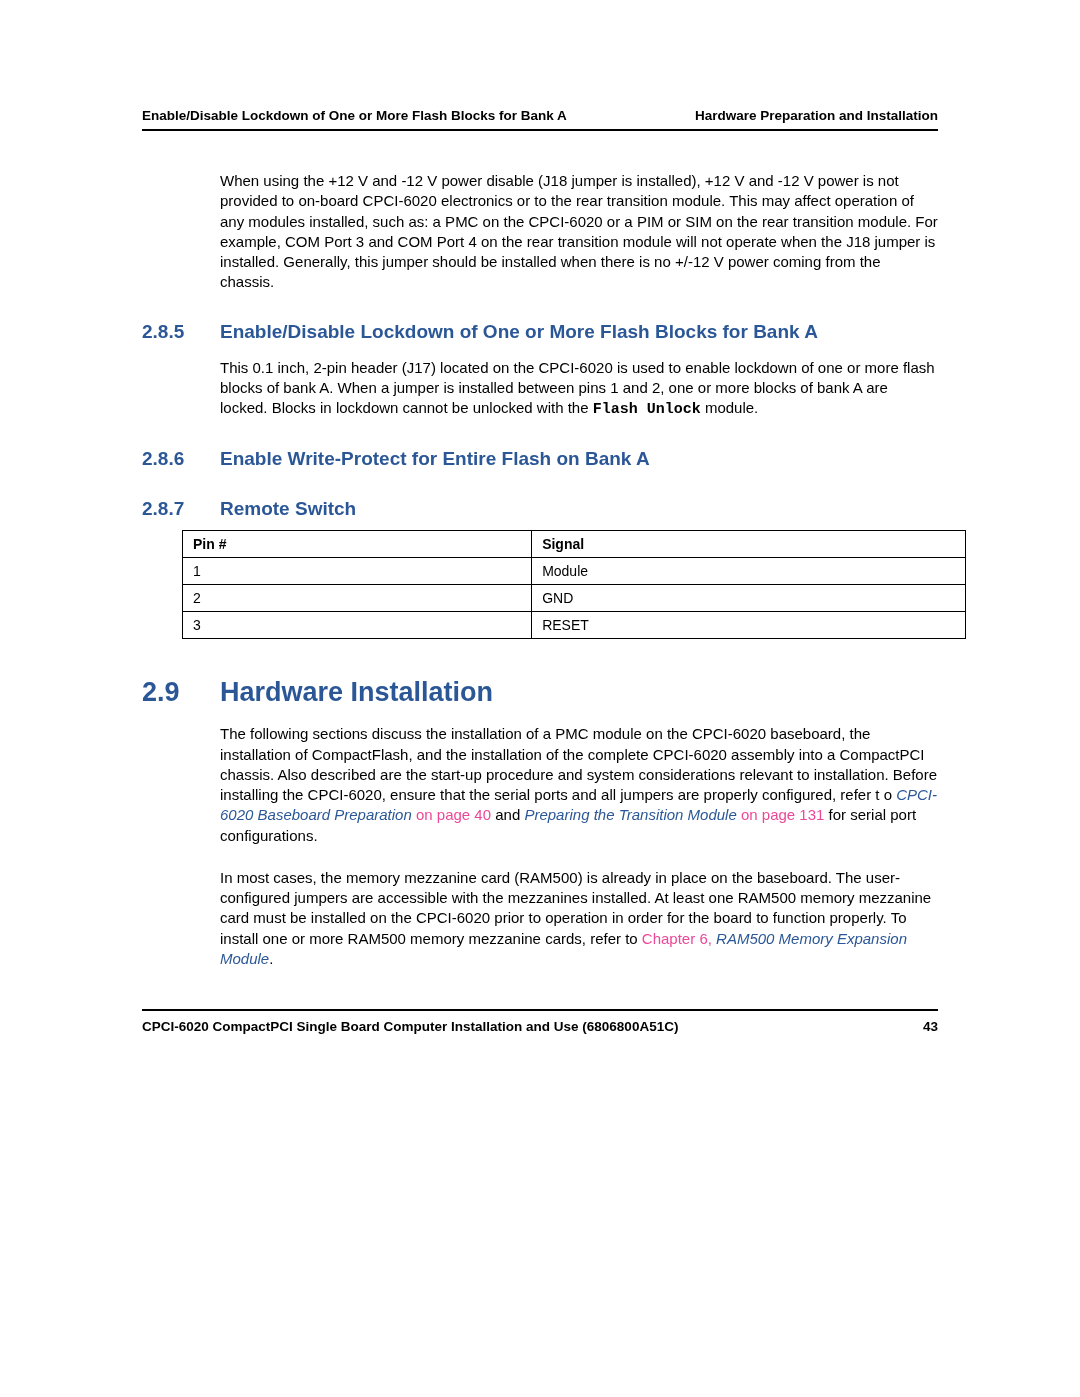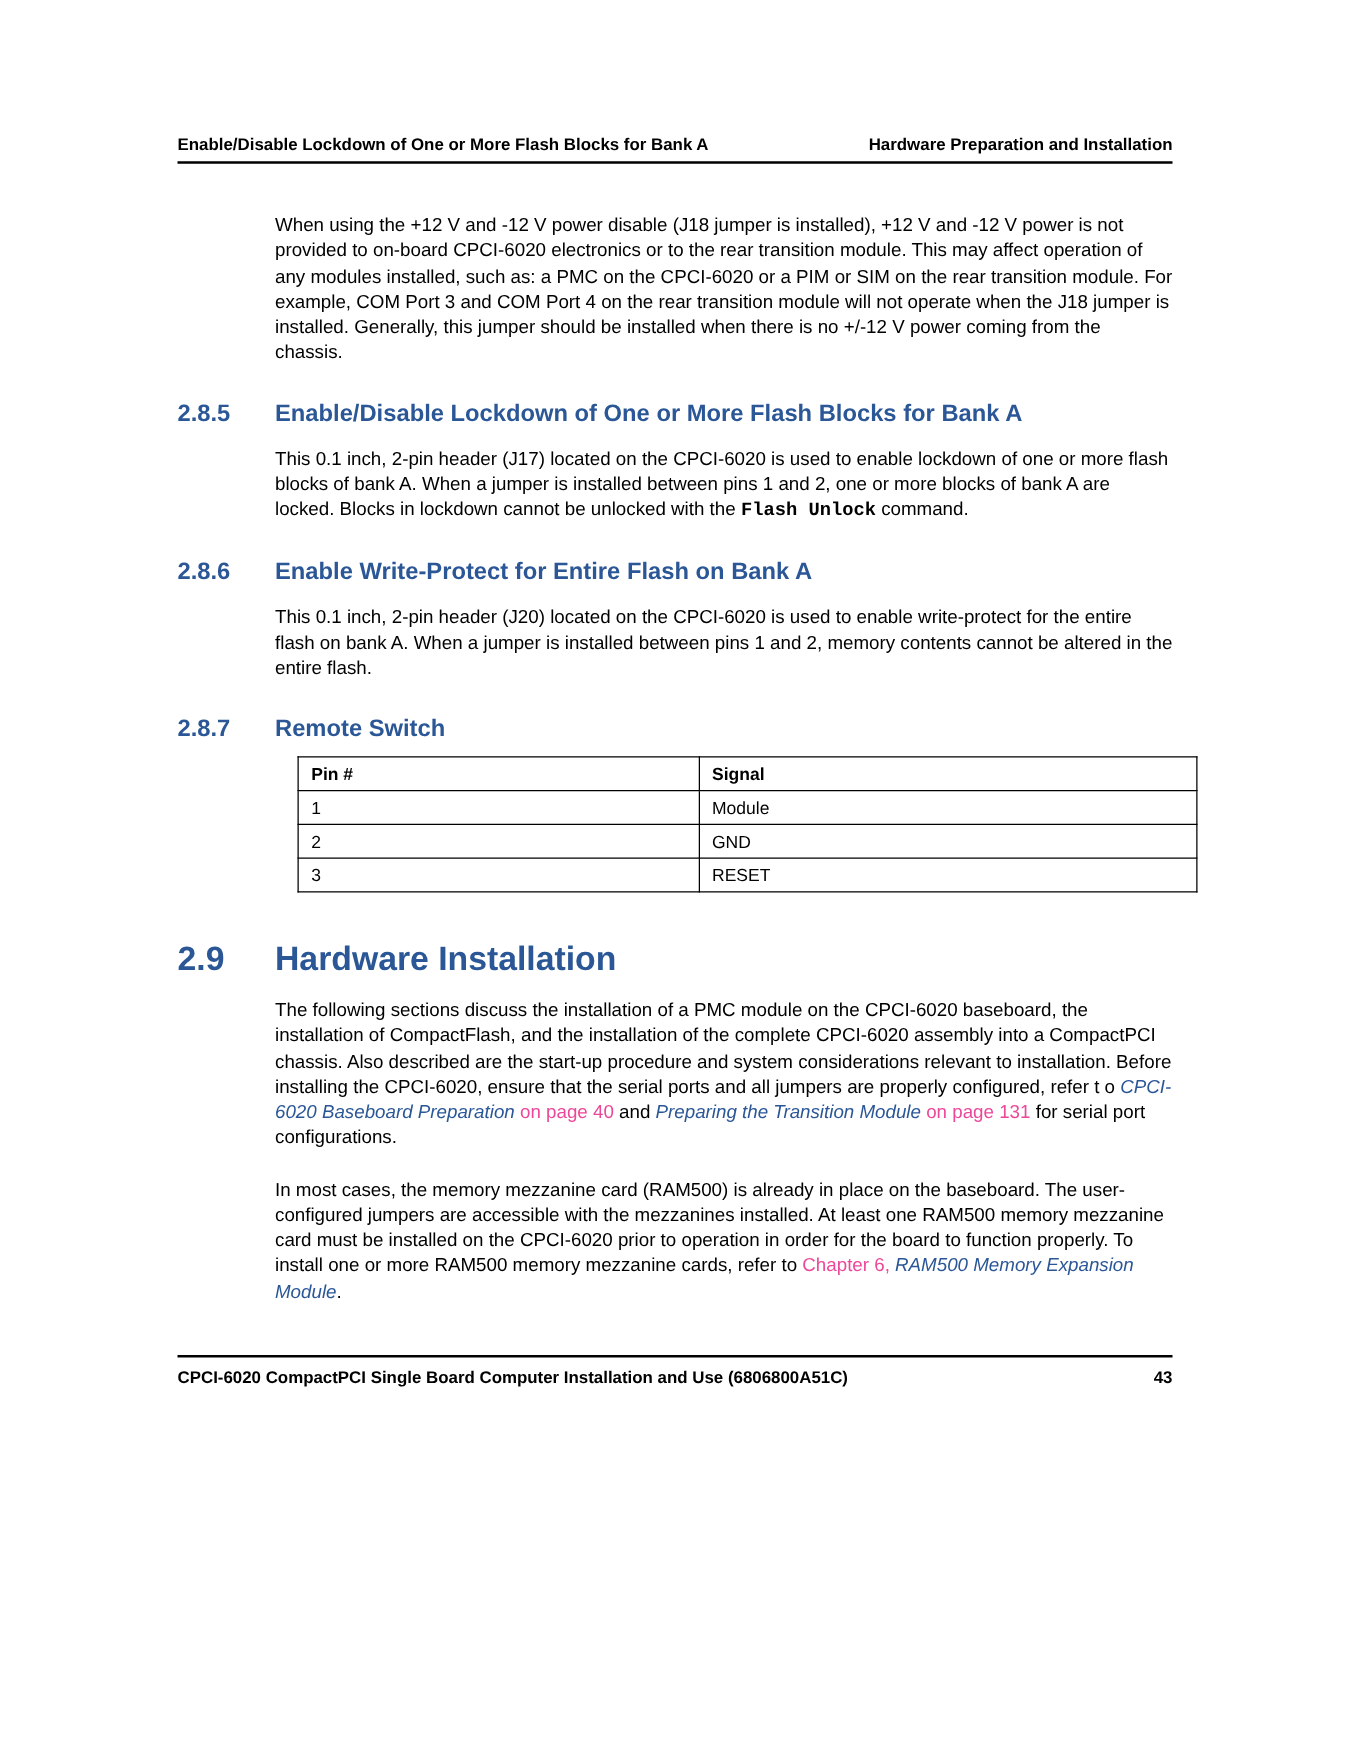--- a/index.html
+++ b/index.html
@@ -106,7 +106,7 @@
     <div class="section-title">Enable/Disable Lockdown of One or More Flash Blocks for Bank A</div>
   </div>
   <p class="body-block">
-    <span>This 0.1 inch, 2-pin header (J17) located on the CPCI-6020 is used to enable lockdown of one or more flash blocks of bank A. When a jumper is installed between pins 1 and 2, one or more blocks of bank A are locked. Blocks in lockdown cannot be unlocked with the </span><code>Flash Unlock</code><span> command.</span>
+    <span>This 0.1 inch, 2-pin header (J17) located on the CPCI-6020 is used to enable lockdown of one or more flash blocks of bank A. When a jumper is installed between pins 1 and 2, one or more blocks of bank A are locked. Blocks in lockdown cannot be unlocked with the </span><code>Flash Unlock</code><span> module.</span>
   </p>
 
   <div class="section-row h-sub">

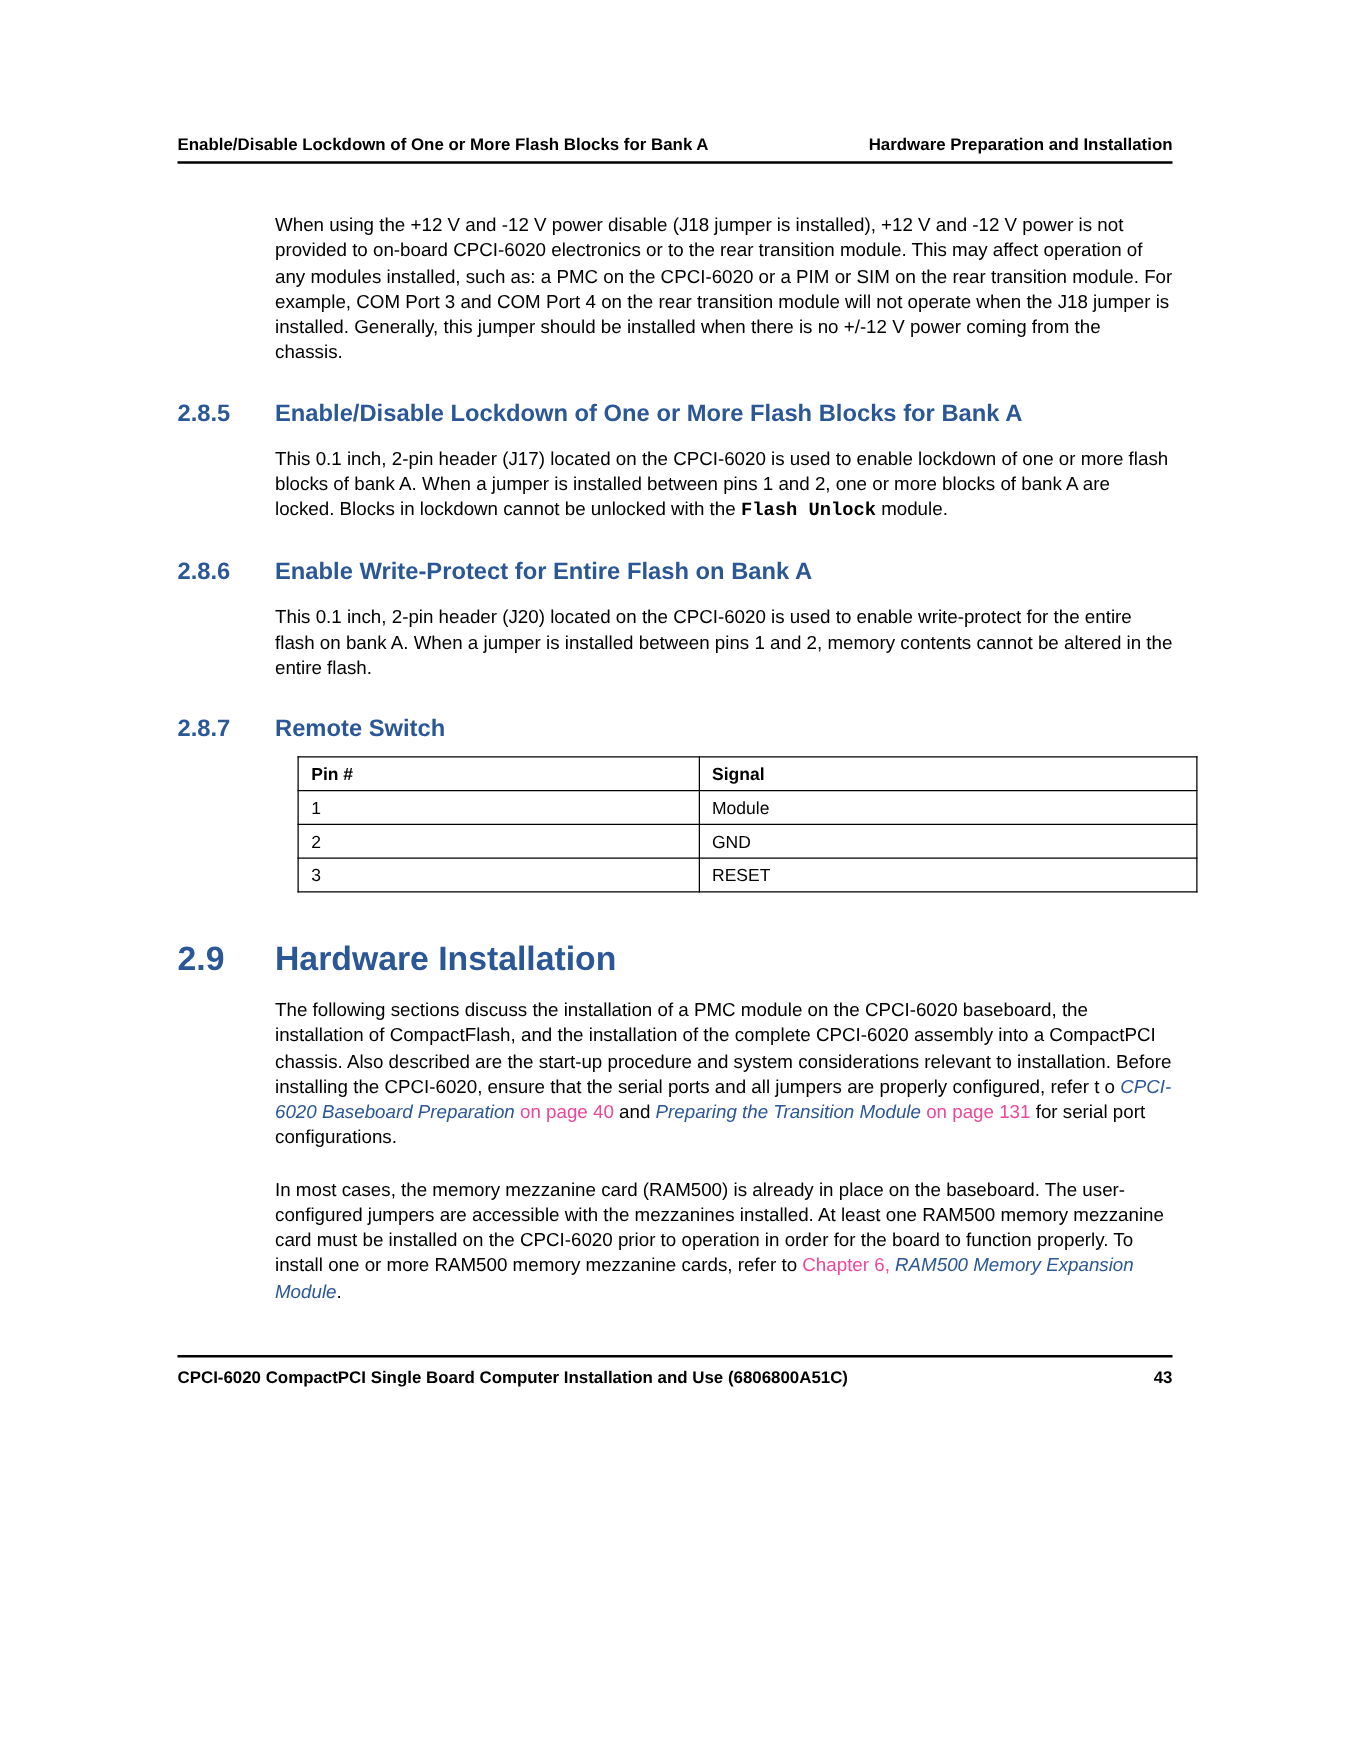--- a/index.html
+++ b/index.html
@@ -113,7 +113,6 @@
     <div class="section-num">2.8.6</div>
     <div class="section-title">Enable Write-Protect for Entire Flash on Bank A</div>
   </div>
-  <p class="body-block">This 0.1 inch, 2-pin header (J20) located on the CPCI-6020 is used to enable write-protect for the entire flash on bank A. When a jumper is installed between pins 1 and 2, memory contents cannot be altered in the entire flash.</p>
 
   <div class="section-row h-sub">
     <div class="section-num">2.8.7</div>

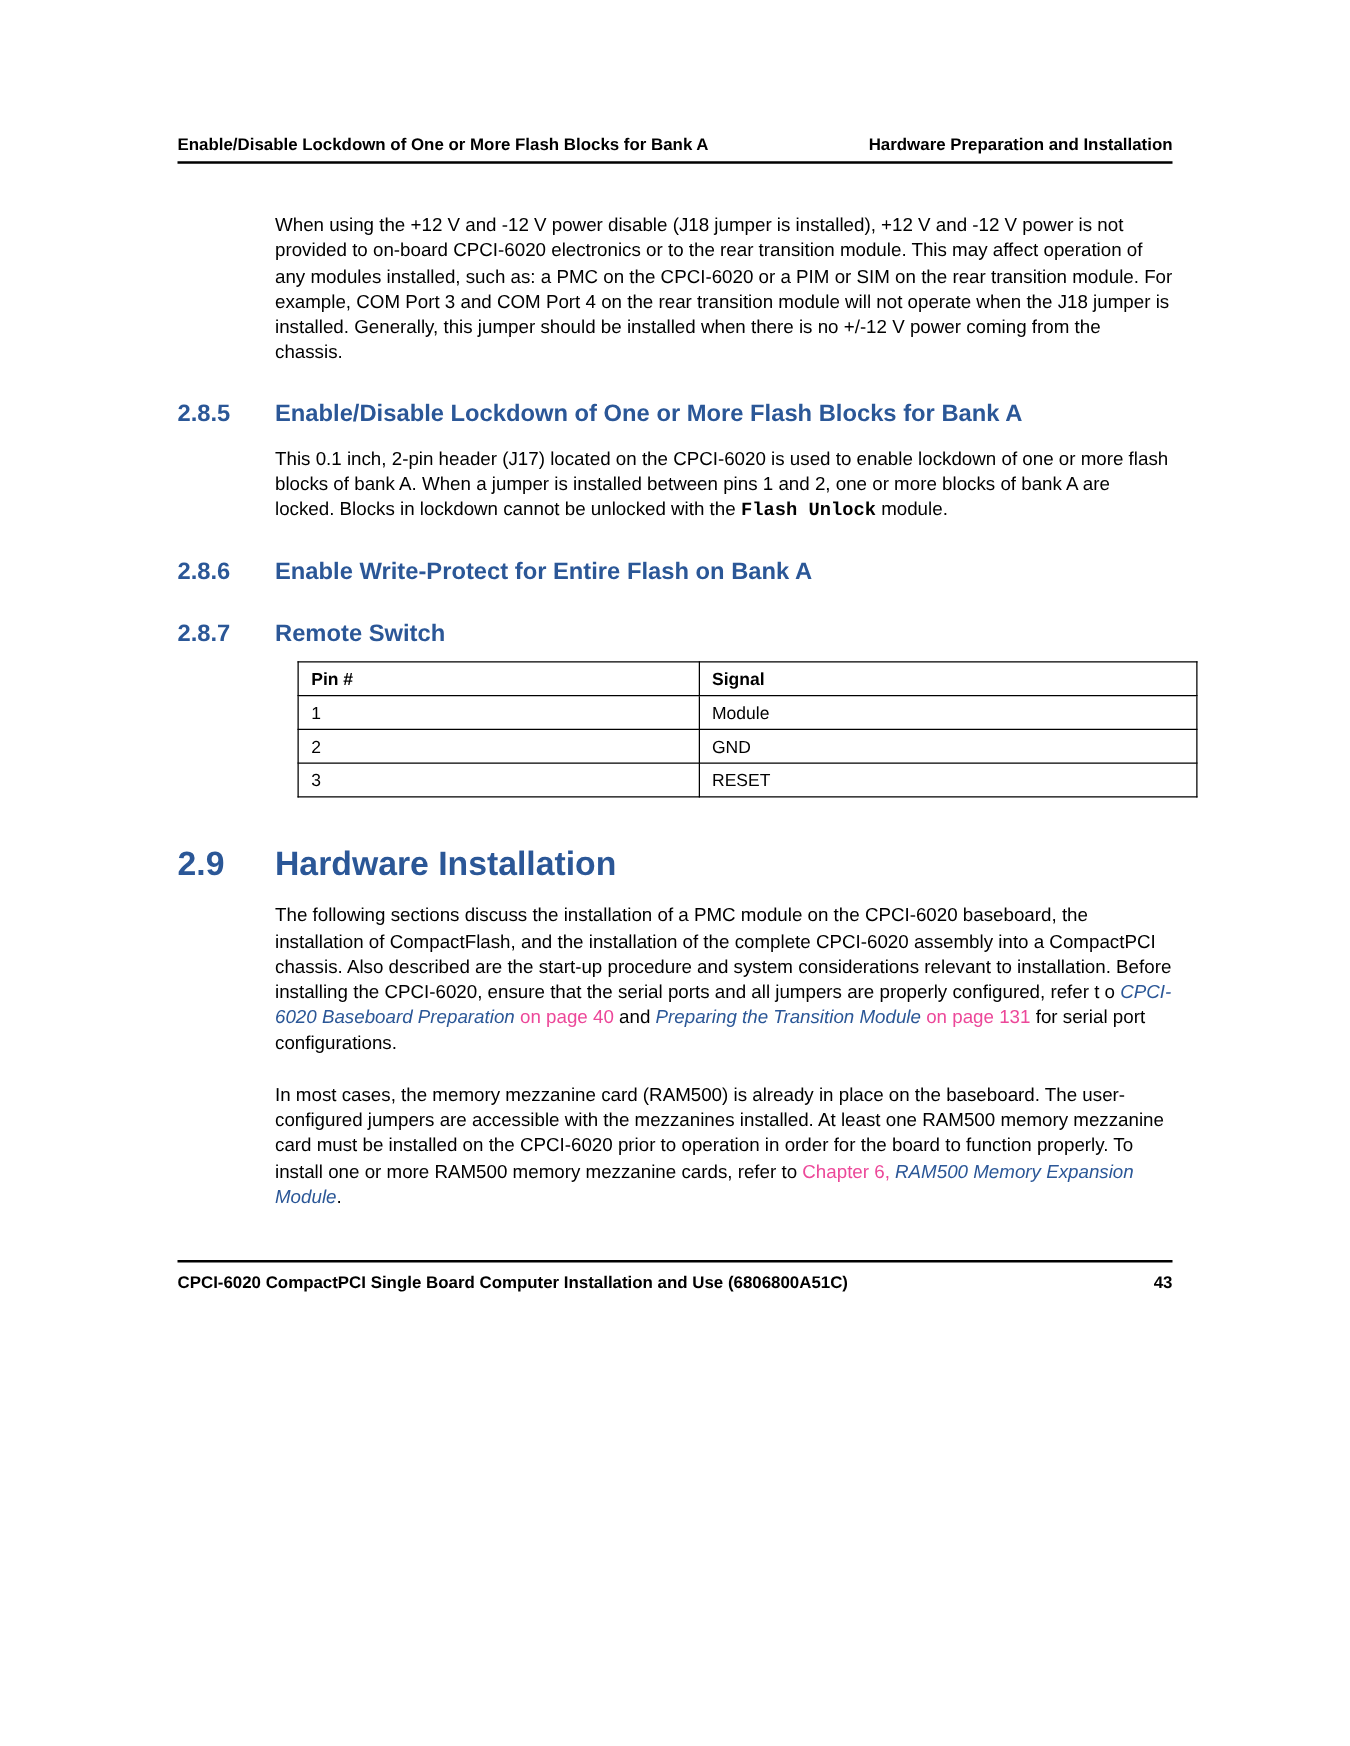--- a/index.html
+++ b/index.html
@@ -57,9 +57,9 @@
   }
   .h-main { margin-top: 38px; margin-bottom: 16px; }
   table.pin-table {
-    margin-left: 96px;
+    margin-left: 40px;
     border-collapse: collapse;
-    width: 720px;
+    width: 784px;
     font-size: 14px;
     margin-bottom: 20px;
   }

